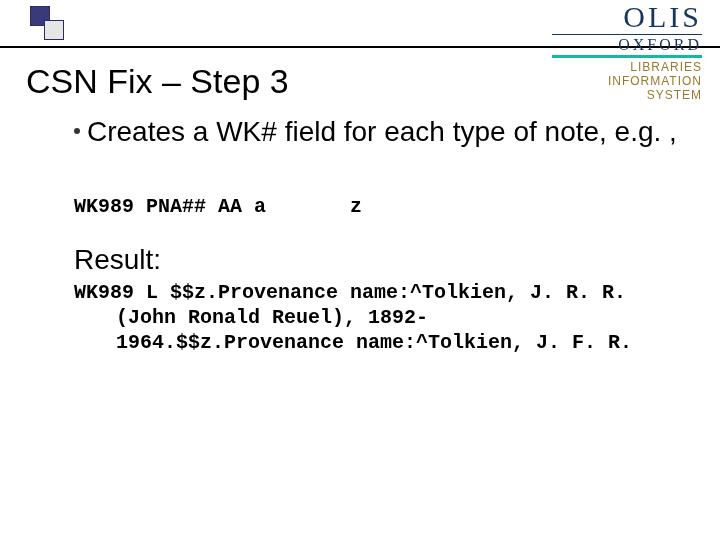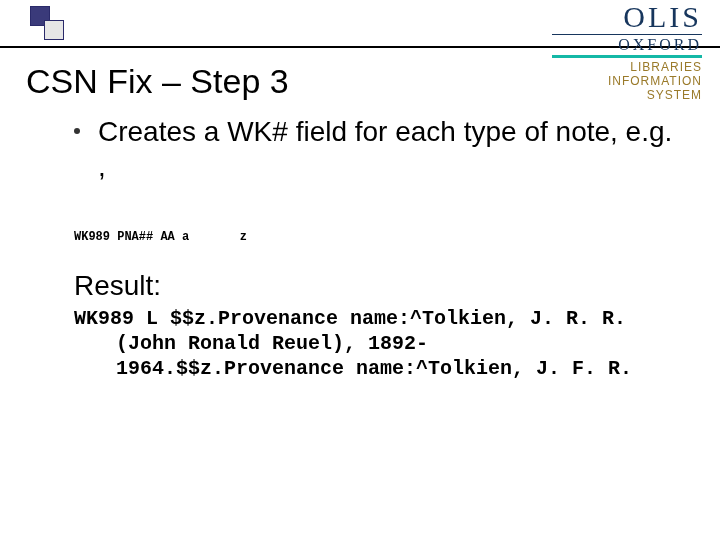--- a/index.html
+++ b/index.html
@@ -15,7 +15,7 @@
   .libsys{font-size:12px;letter-spacing:1px;color:#9a7a2a;margin-top:2px}
   .title{position:absolute;left:26px;top:62px;font-size:34px}
   .body{position:absolute;left:74px;top:114px;right:40px}
-  .bullet-row{display:flex;align-items:flex-start;gap:18px}
+  .bullet-row{display:flex;align-items:flex-start;gap:7px}
   .dot{width:6px;height:6px;border-radius:50%;background:#333;margin-top:14px;flex:none}
   .bullet-text{font-size:28px;line-height:1.25}
   .mono{font-family:"Courier New",monospace;font-size:12px;font-weight:bold;white-space:pre;margin-top:46px;margin-left:0}

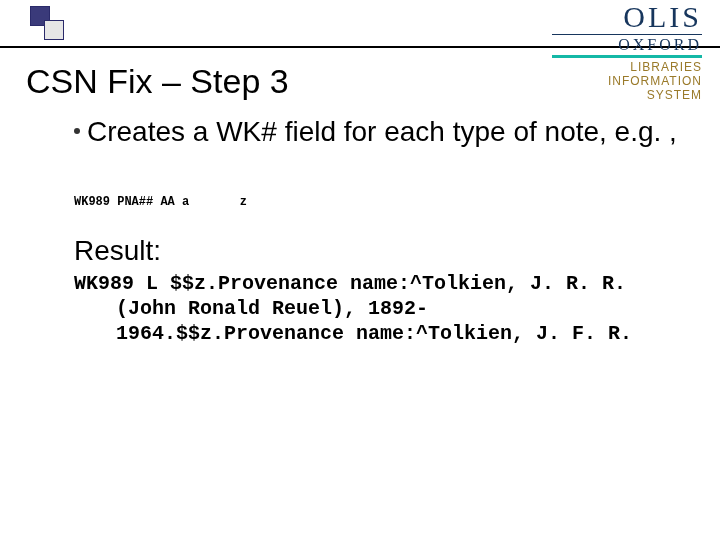--- a/index.html
+++ b/index.html
@@ -18,7 +18,7 @@
   .bullet-row{display:flex;align-items:flex-start;gap:7px}
   .dot{width:6px;height:6px;border-radius:50%;background:#333;margin-top:14px;flex:none}
   .bullet-text{font-size:28px;line-height:1.25}
-  .mono{font-family:"Courier New",monospace;font-size:12px;font-weight:bold;white-space:pre;margin-top:46px;margin-left:0}
+  .mono{font-family:"Courier New",monospace;font-size:20px;font-weight:bold;white-space:pre;margin-top:46px;margin-left:0}
   .result-h{font-size:28px;margin-top:26px}
   .result-body{font-family:"Courier New",monospace;font-size:20px;font-weight:bold;line-height:1.25;margin-top:4px;padding-left:0;max-width:560px}
   .result-body .indent{display:block;padding-left:42px;text-indent:-42px}

